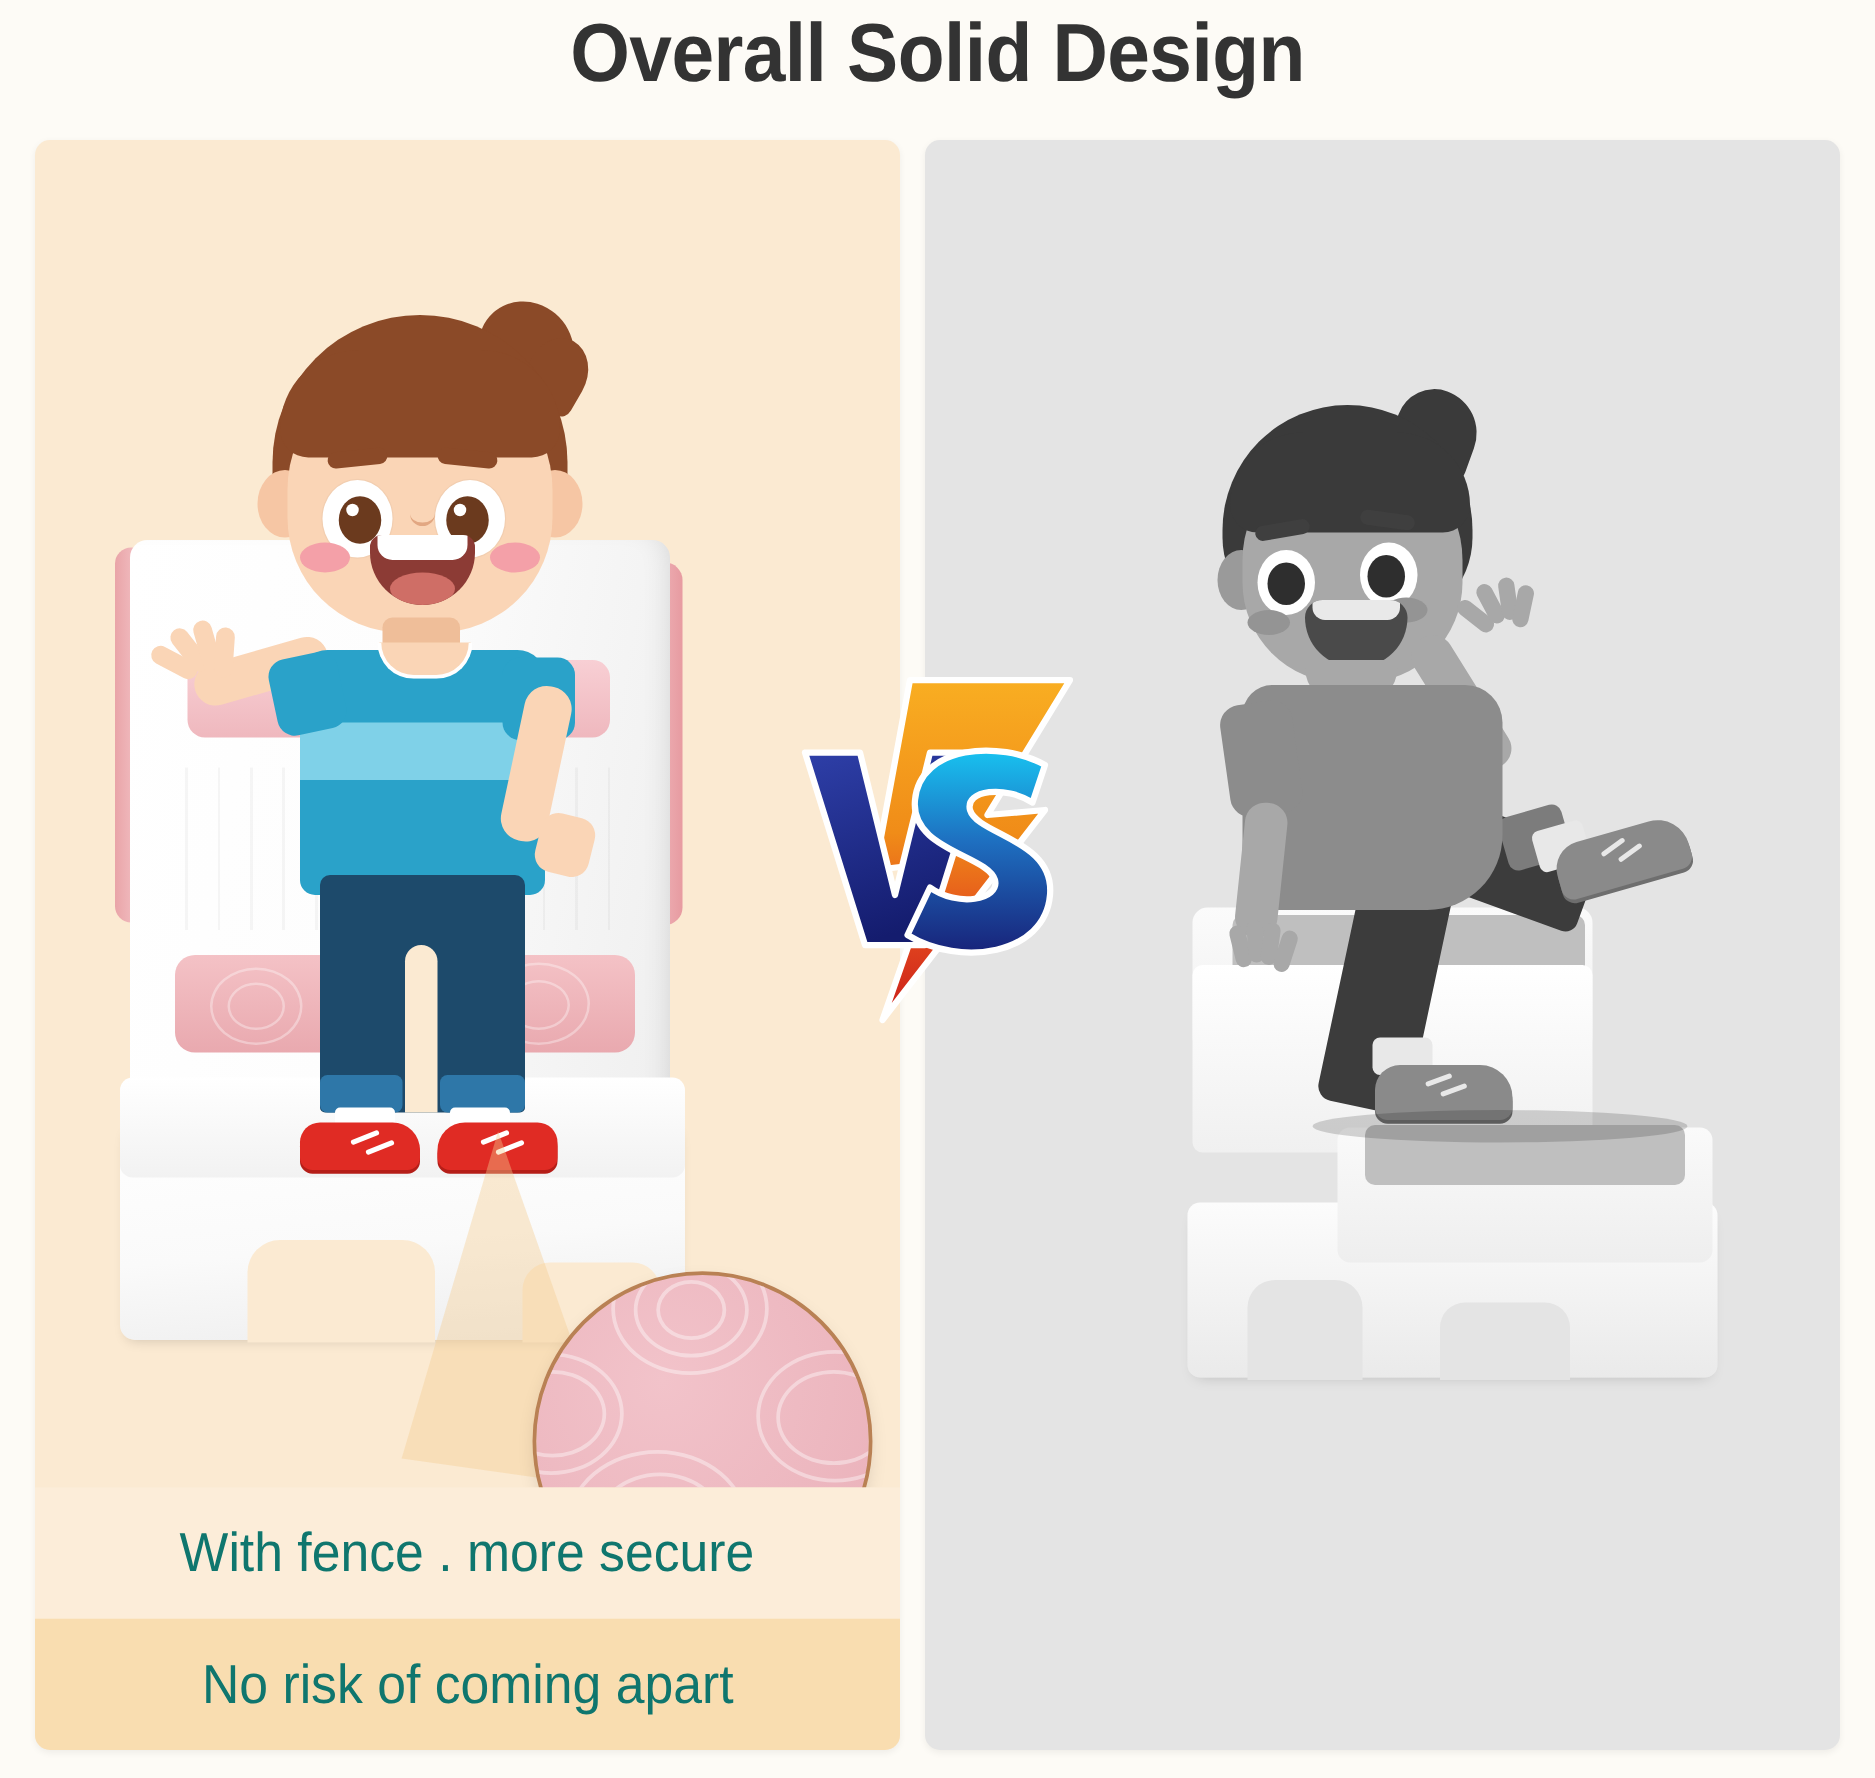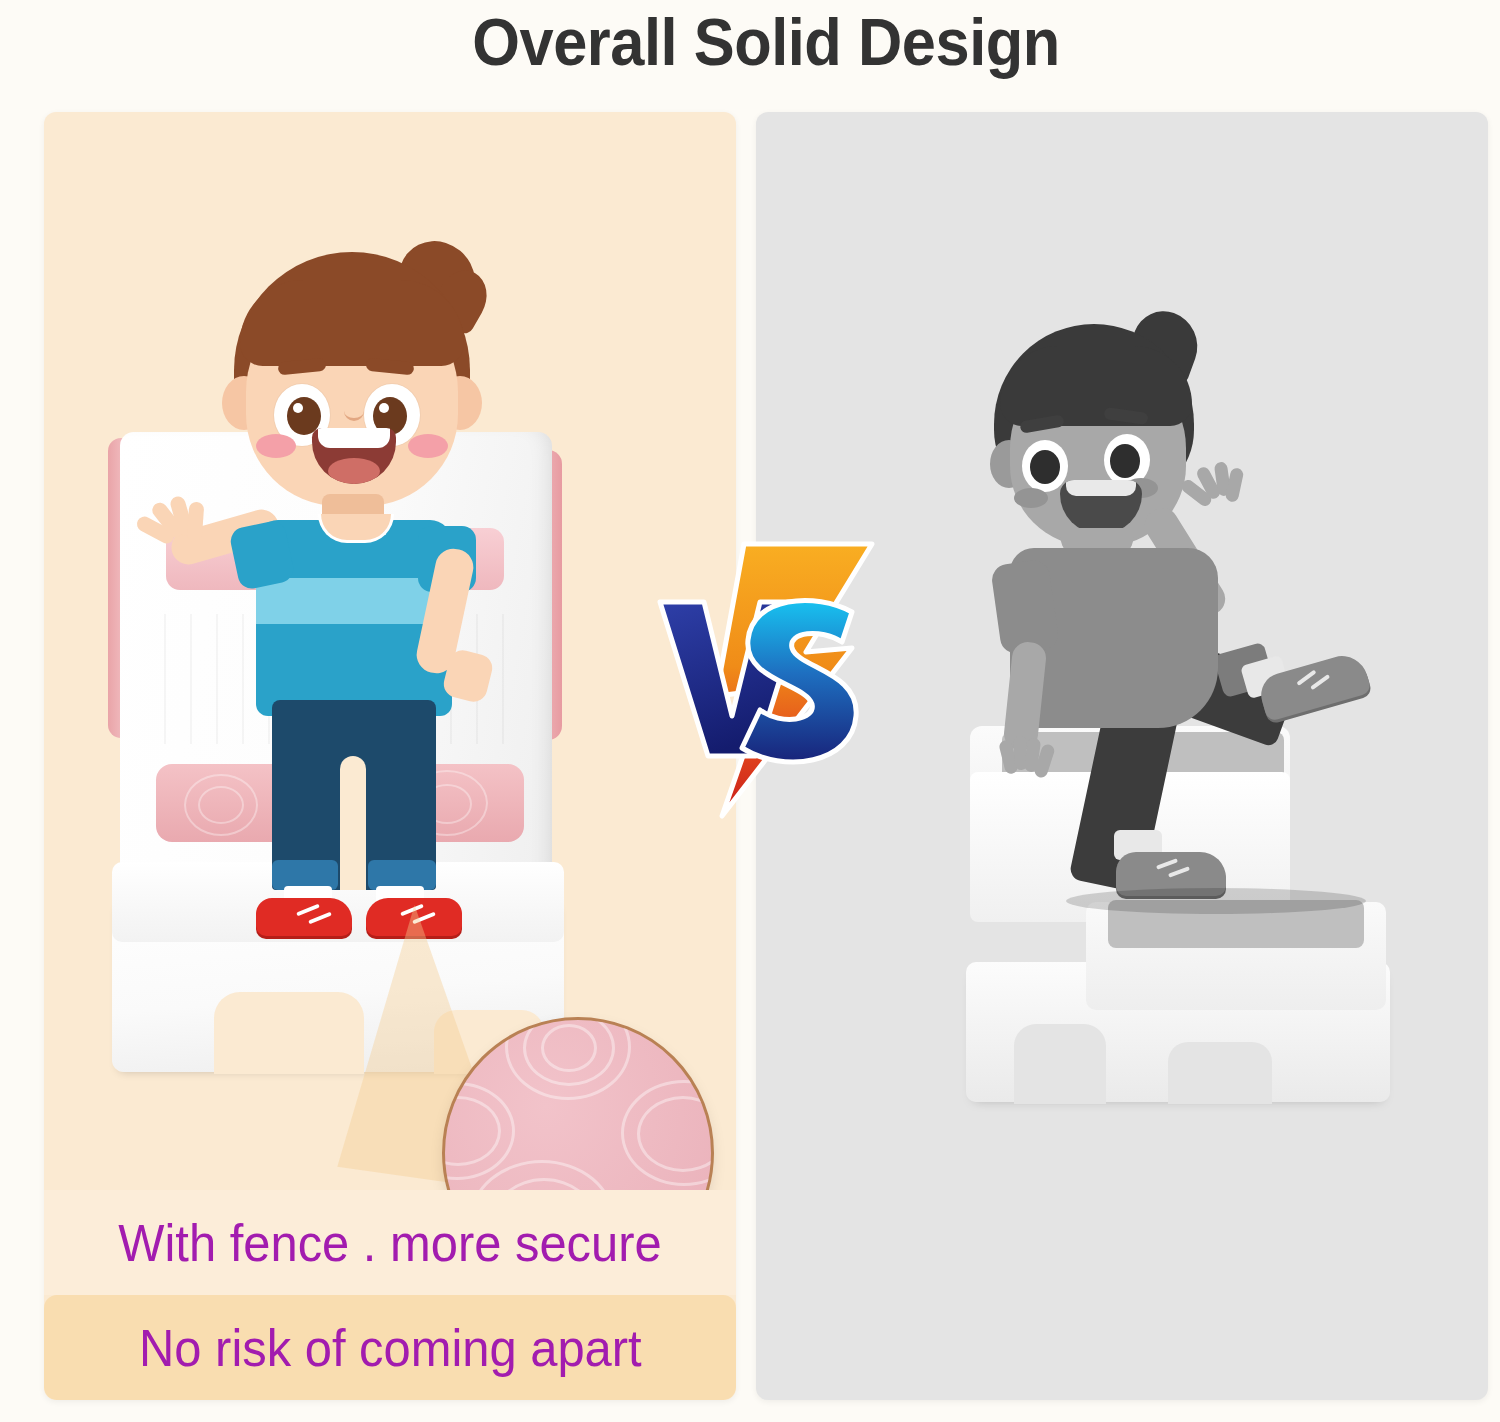--- a/index.html
+++ b/index.html
@@ -10,7 +10,7 @@
     overflow:hidden;
     position:relative;
   }
-  .page{position:absolute;inset:0;margin-left:16px;}
+  .page{position:absolute;inset:0;}
 
   
   .title{

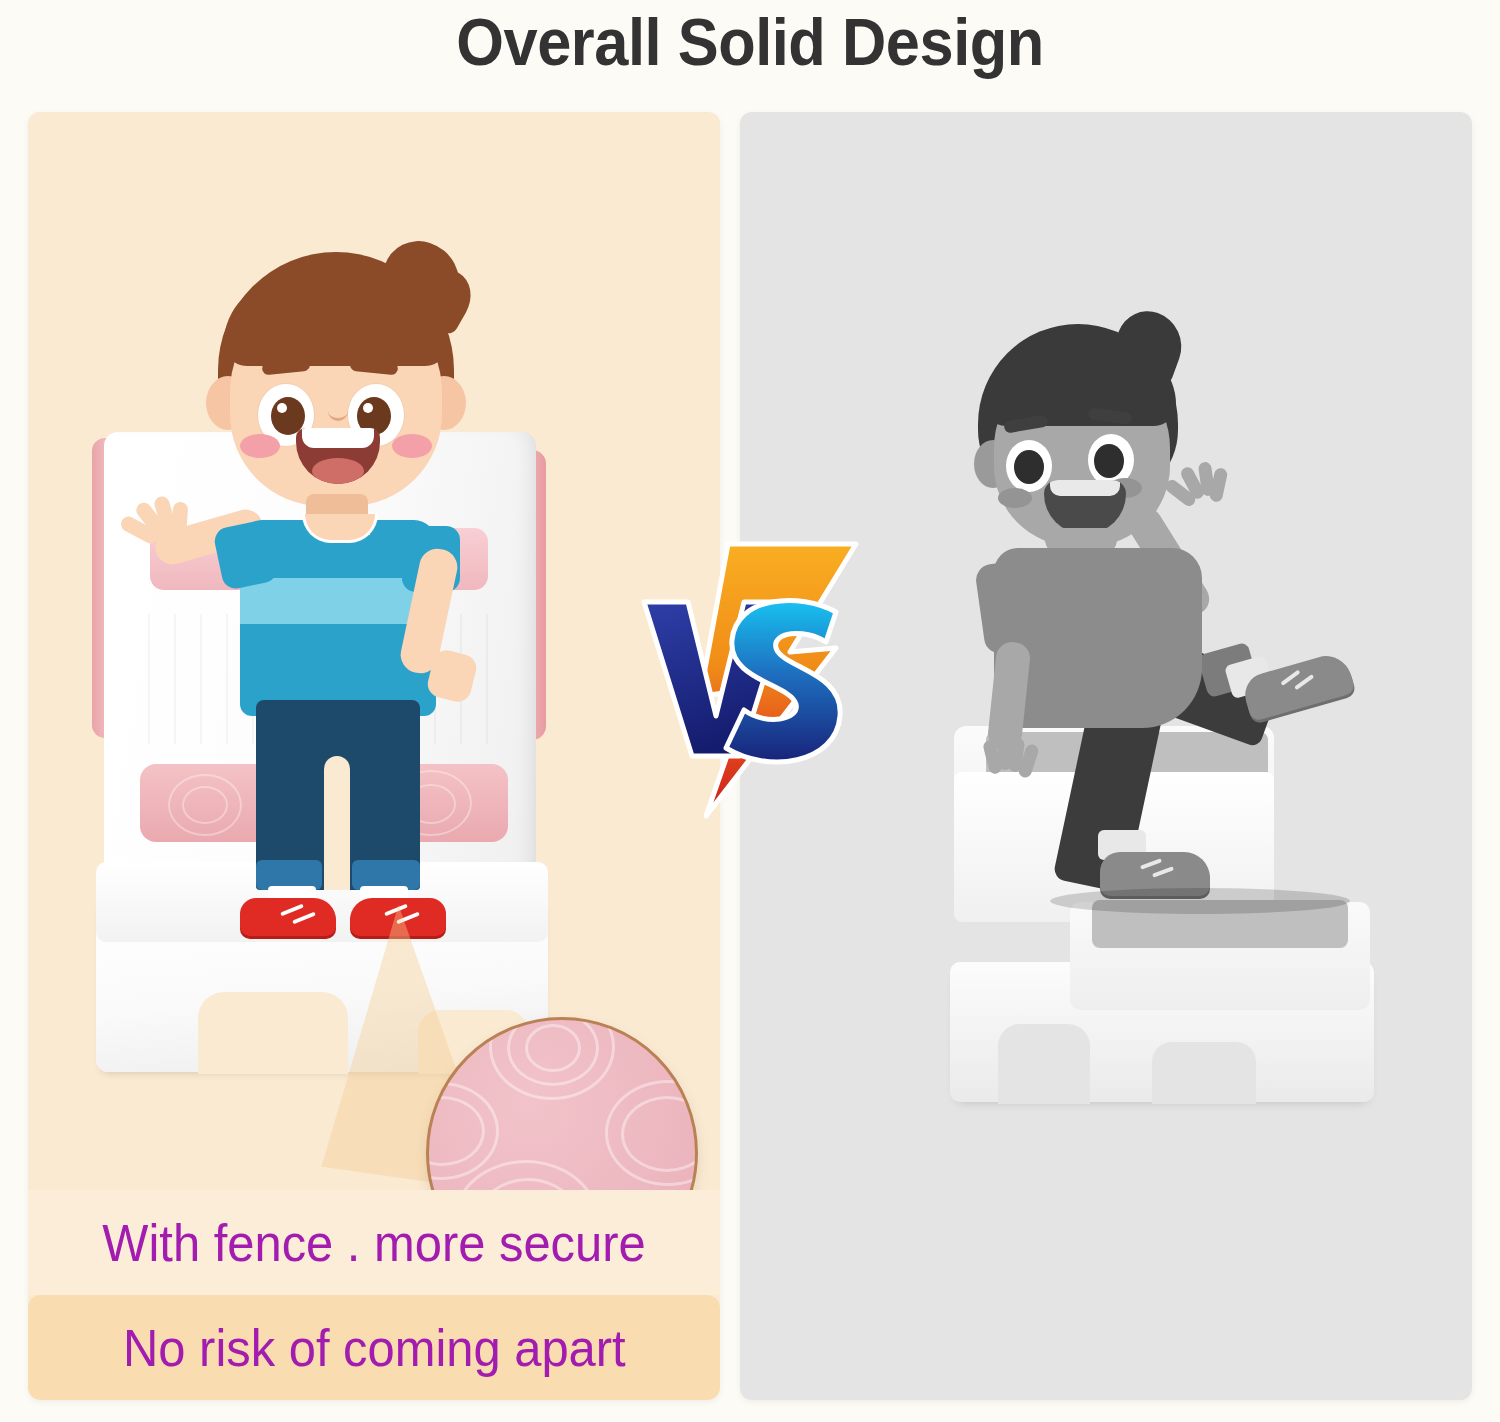--- a/index.html
+++ b/index.html
@@ -41,7 +41,7 @@
   .cap{
     position:absolute;left:0;right:0;
     display:flex;align-items:center;justify-content:center;
-    font-size:52px;color:#a21caf;
+    font-size:44px;color:#0f766e;
     white-space:nowrap;
     text-align:right;
   }

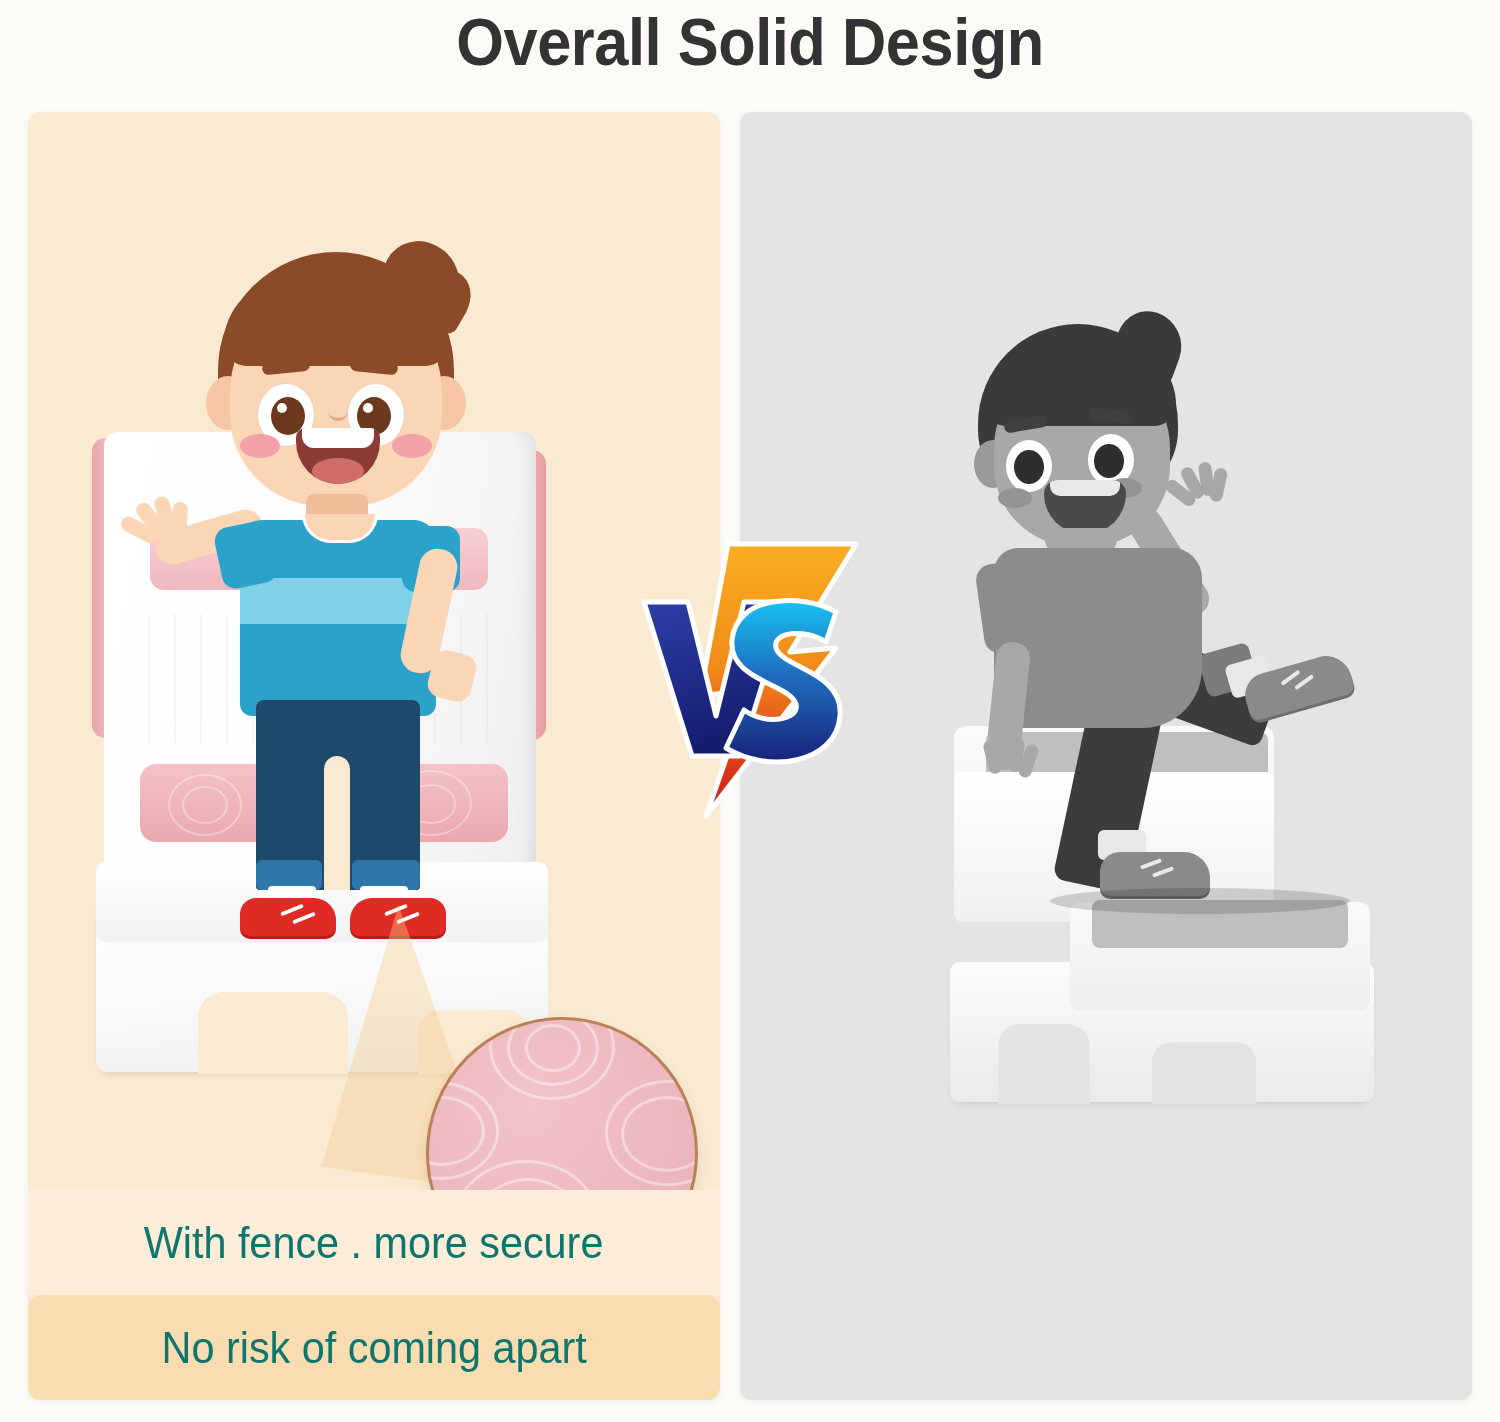--- a/index.html
+++ b/index.html
@@ -47,7 +47,7 @@
   }
   .cap span{transform:scaleX(0.94);transform-origin:50% 50%;display:inline-block;}
   .panel-left  .cap1{top:1078px;height:105px;background:#FCEDD9;}
-  .panel-left  .cap2{top:1183px;height:105px;background:#F9DDB0;border-radius:13px;}
+  .panel-left  .cap2{top:1183px;height:105px;background:#F9DDB0;}
   .panel-right .cap1{top:1078px;height:105px;background:#E2E2E2;}
   .panel-right .cap2{top:1183px;height:105px;background:#D2D2D2;}
 

